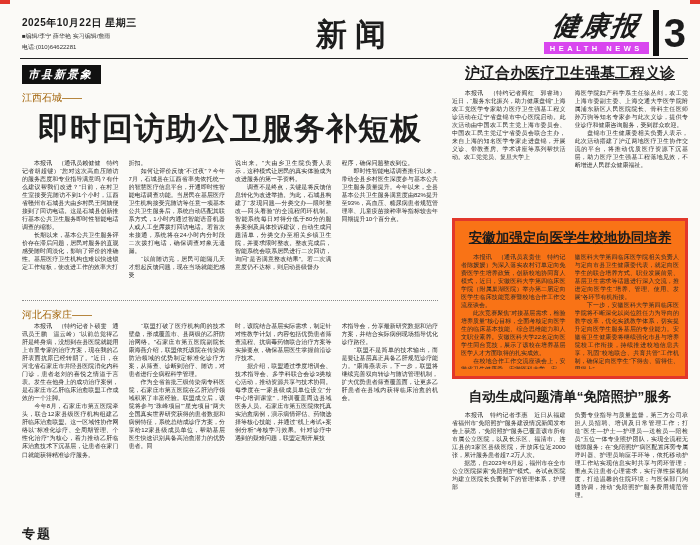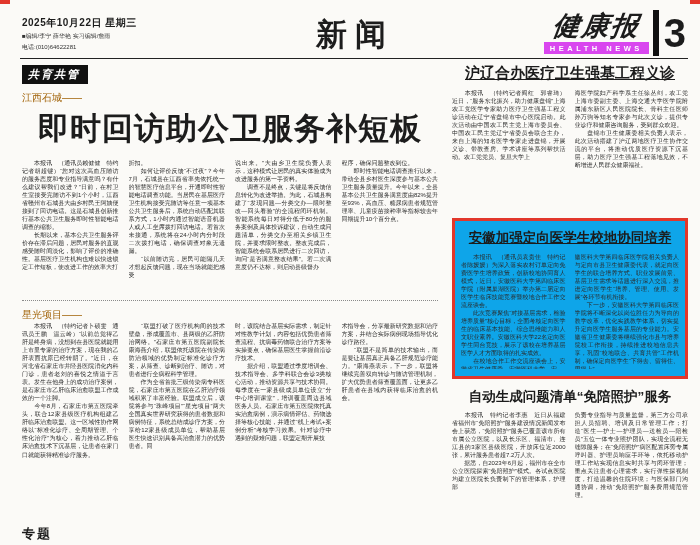--- a/index.html
+++ b/index.html
@@ -80,7 +80,7 @@
 <div class="main-rule"></div>
 
 <div class="left-sec">
-  <div class="badge">共育共管</div>
+  <div class="badge">市县新景象</div>
 
   <div class="dateline">江西石城——</div>
   <h1 class="headline-xl">即时回访助公卫服务补短板</h1>

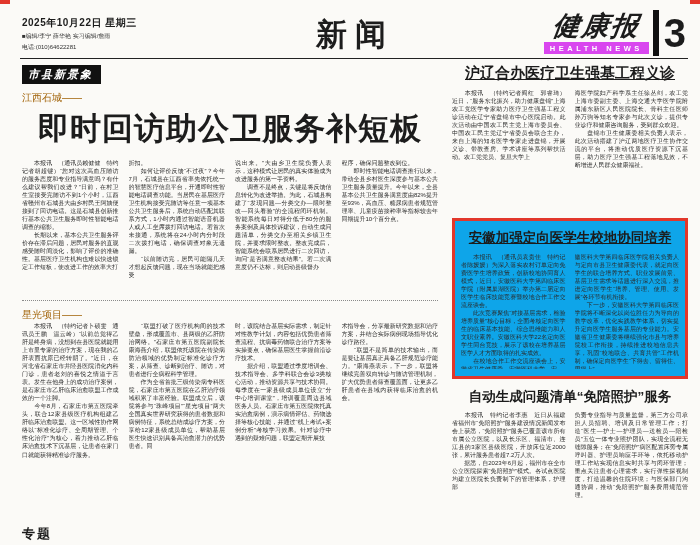--- a/index.html
+++ b/index.html
@@ -50,7 +50,7 @@
   .right-sec { position:absolute; left:452px; top:64px; width:236px; bottom:0; }
   .body-a3 { height:122px; }
   .cols-2 { gap:9px; }
-  .red-box { margin-top:7px; border:3px solid #e2372b; padding:6px 6px 7px; background:#0ea5e9; }
+  .red-box { margin-top:7px; border:3px solid #e2372b; padding:6px 6px 7px; background:#f97316; }
   .red-box .headline-md { font-size:13.5px; margin:2px 0 6px; }
   .body-a4 { height:116px; }
   .headline-a5 { font-size:13.5px; font-weight:900; text-align:center; margin:9px 0 5px; }

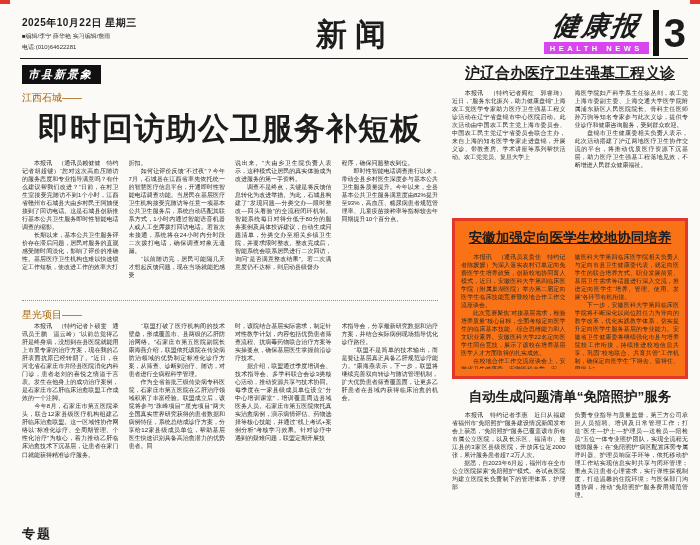--- a/index.html
+++ b/index.html
@@ -98,7 +98,7 @@
 
   <div class="dotted-div"></div>
 
-  <div class="dateline">星光项目——</div>
+  <div class="dateline">河北石家庄——</div>
   <div class="cols body-a2">
     <div class="col">　　本报讯　（特约记者卜硕雯　通讯员王鹏　温云岭）“以前总觉得乙肝是终身病，没想到在县医院就能用上市里专家的治疗方案，现在我的乙肝表面抗原已经转阴了。”近日，在河北省石家庄市井陉县医院消化内科门诊，患者老刘的喜悦之情溢于言表。发生在他身上的成功治疗案例，是石家庄市乙肝临床治愈联盟工作成效的一个注脚。
 　　今年8月，石家庄市第五医院牵头，联合12家县级医疗机构组建乙肝临床治愈联盟。这一区域性协作网络以“标准化诊疗、全周期管理、个性化治疗”为核心，着力推动乙肝临床治愈技术下沉基层，让患者在家门口就能获得精准诊疗服务。</div>

